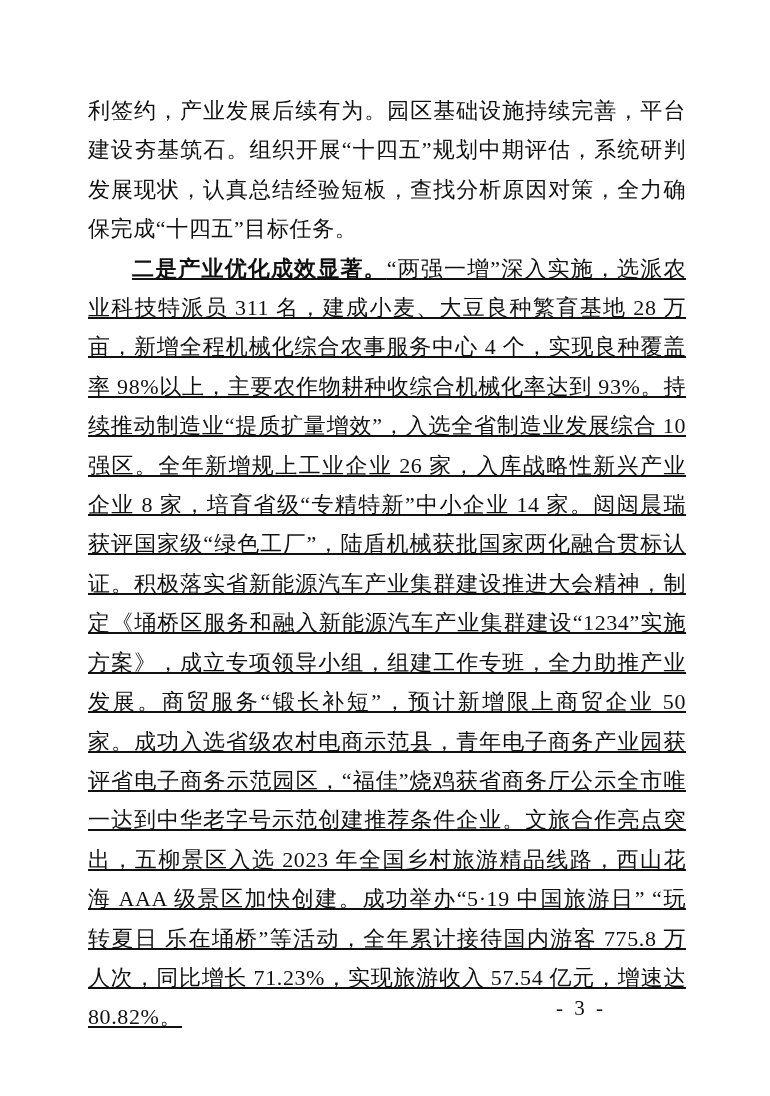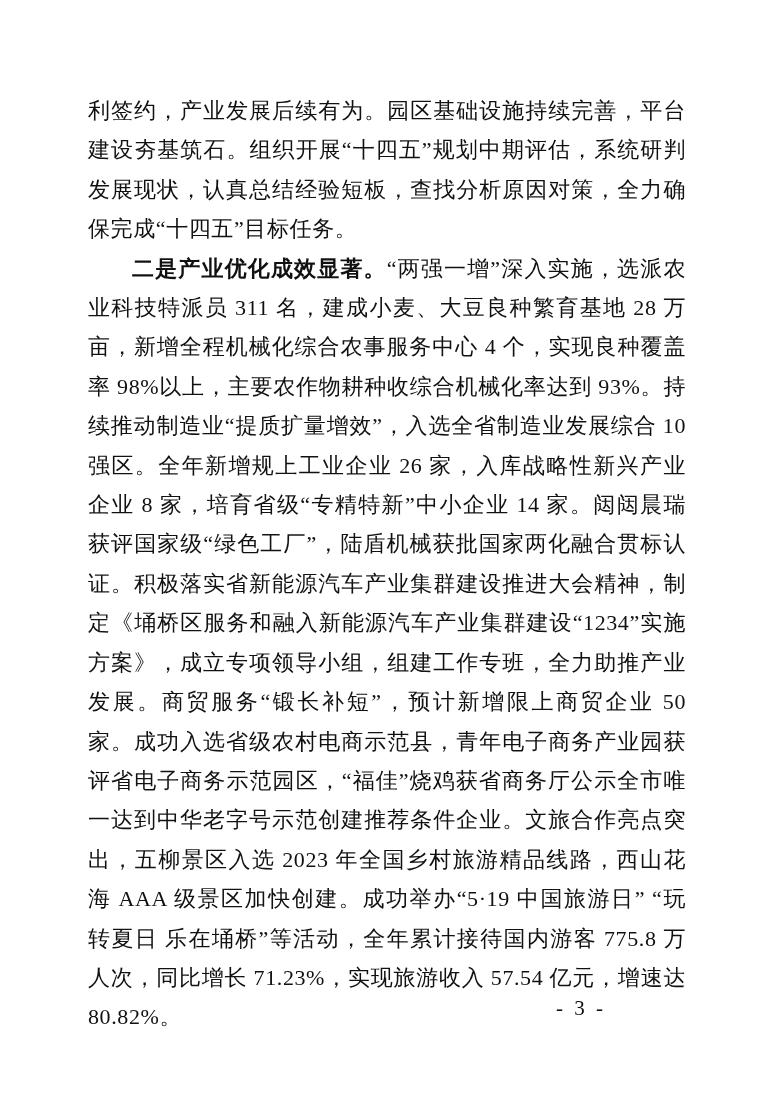--- a/index.html
+++ b/index.html
@@ -33,6 +33,7 @@
   }
   .para.indent {
     text-indent: 2em;
+    text-decoration: underline;
   }
   .para-lead {
     font-weight: bold;

